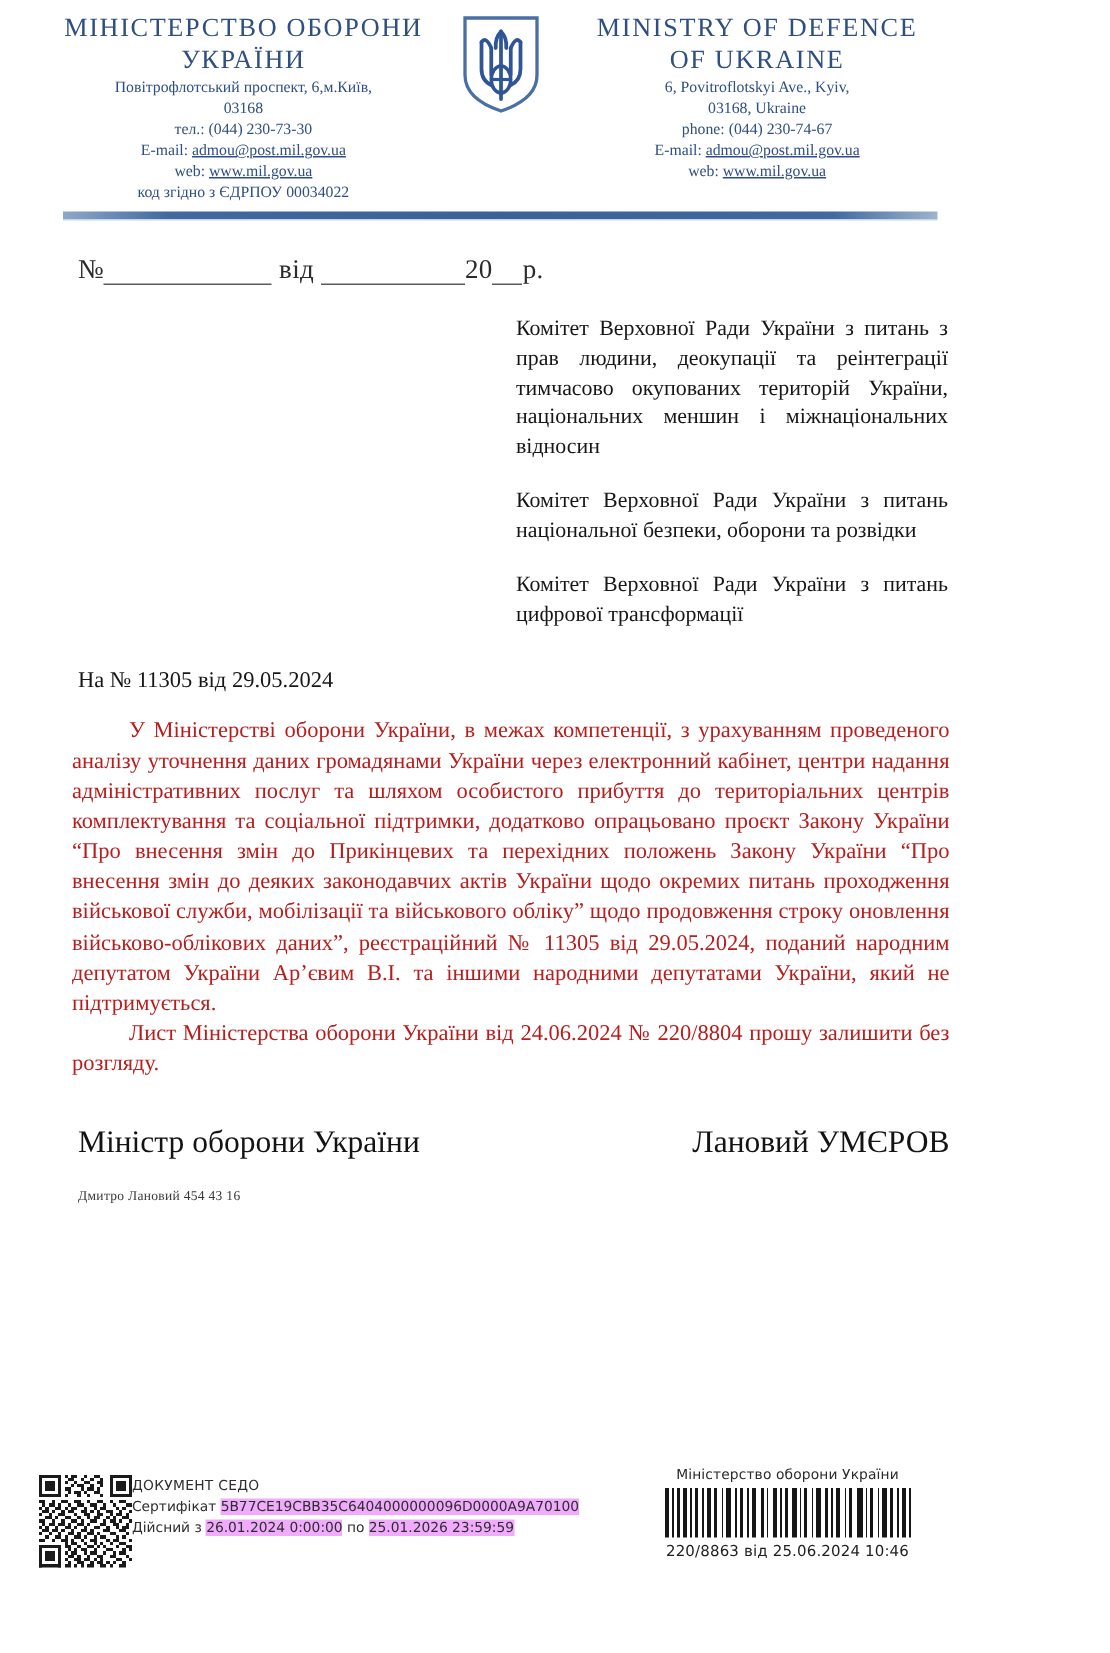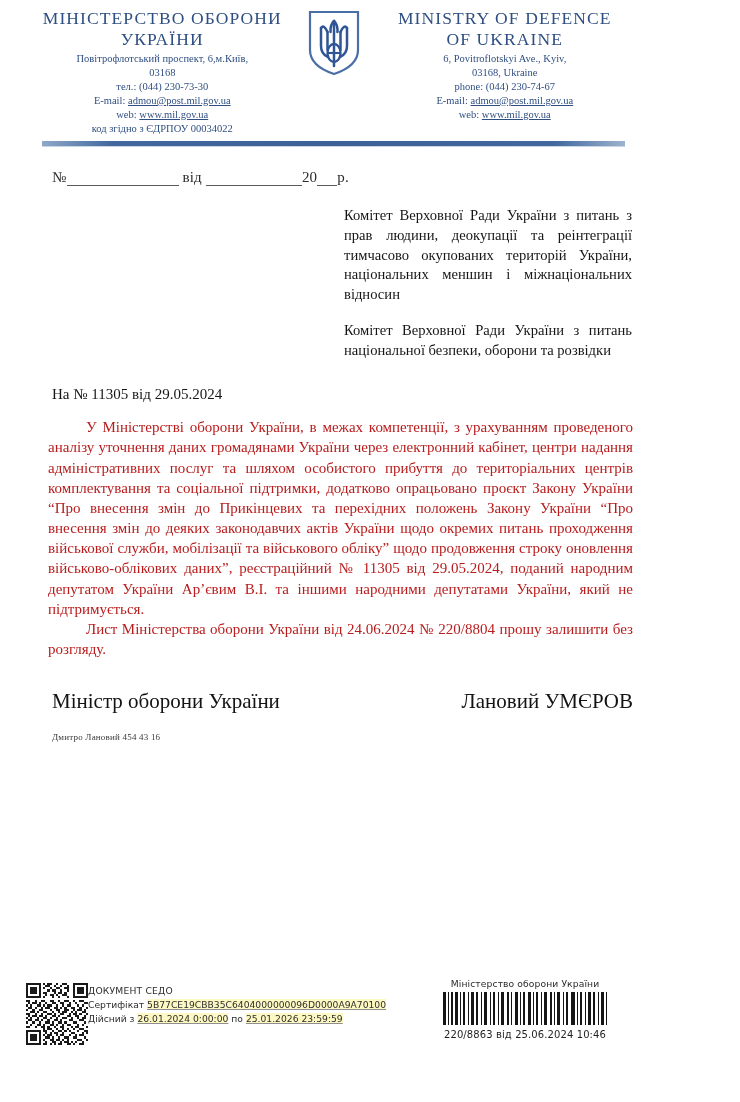--- a/index.html
+++ b/index.html
@@ -86,7 +86,7 @@
   
   .numline {
     margin: 22px 0 0 52px;
-    font-size: 15px;
+    font-size: 18px;
     color: #2b2b2b;
     letter-spacing: .2px;
   }

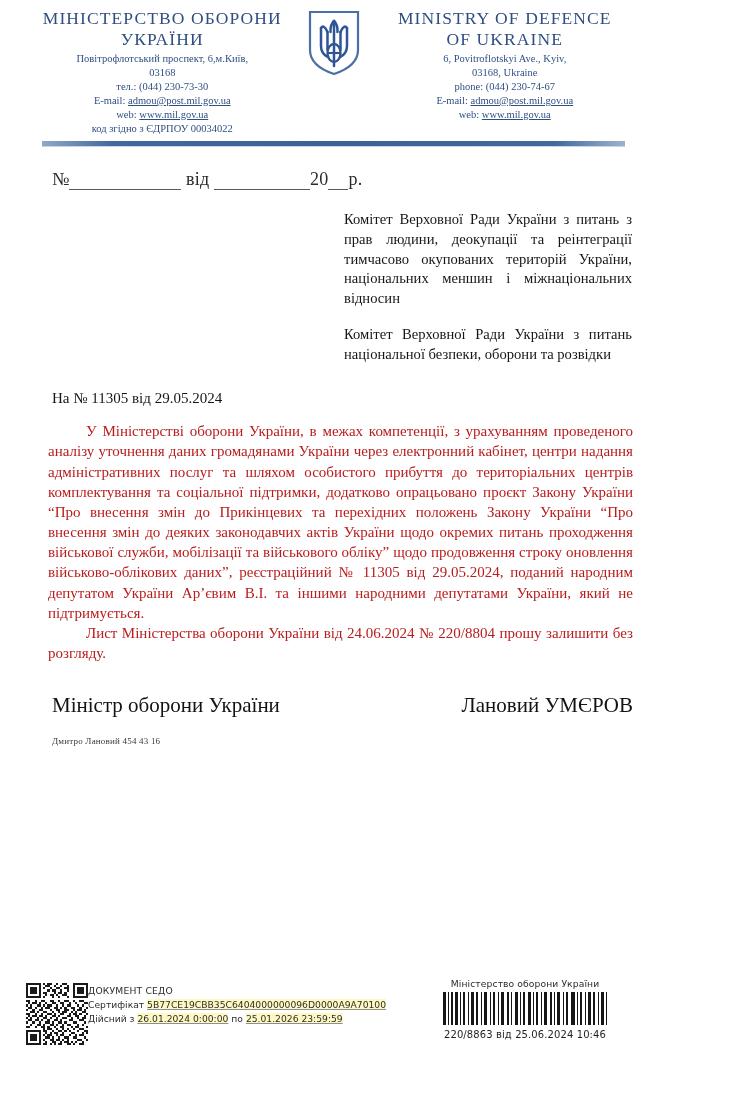--- a/index.html
+++ b/index.html
@@ -282,6 +282,7 @@
     <div class="addr-stack">
       <div class="addr-block">Комітет Верховної Ради України з питань з прав людини, деокупації та реінтеграції тимчасово окупованих територій України, національних меншин і міжнаціональних відносин</div>
       <div class="addr-block">Комітет Верховної Ради України з питань національної безпеки, оборони та розвідки</div>
+      <div class="addr-block">Комітет Верховної Ради України з питань цифрової трансформації</div>
     </div>
   </div>
 

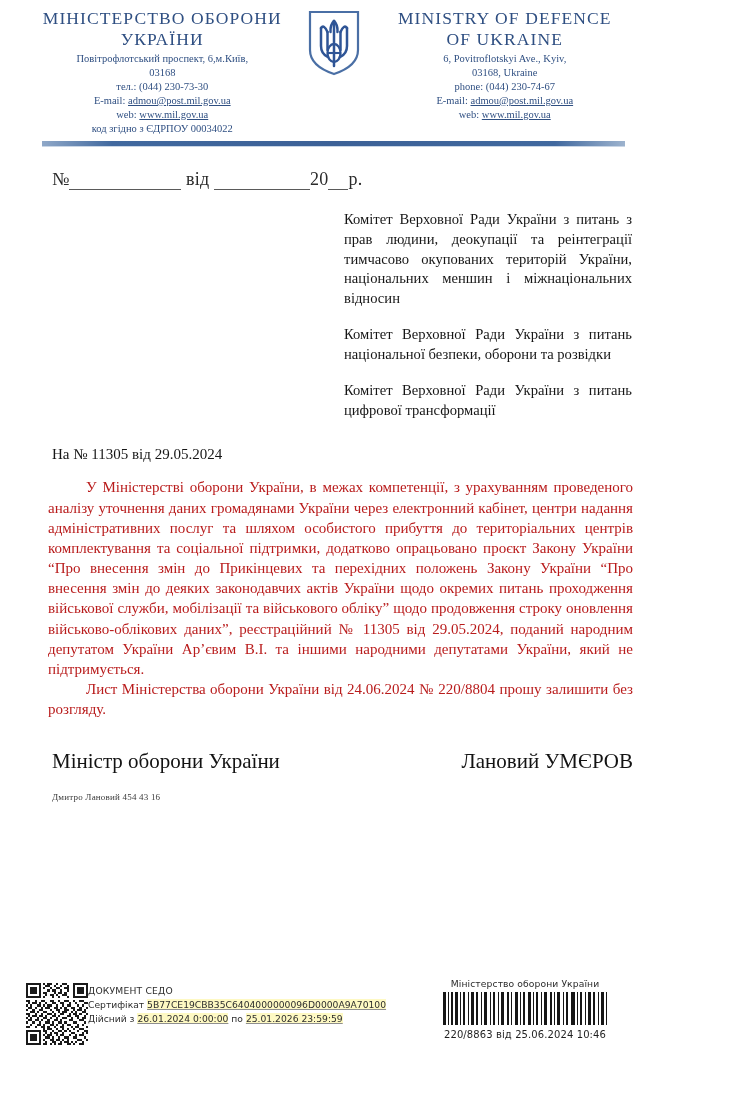--- a/index.html
+++ b/index.html
@@ -188,8 +188,7 @@
     white-space: nowrap;
   }
   .sedo-text .hl {
-    background: #fef9c3;
-    text-decoration: underline;
+    background: #f0abfc;
     text-decoration-color: #8e8e8e;
   }
   .sedo-text .row { display: block; }

